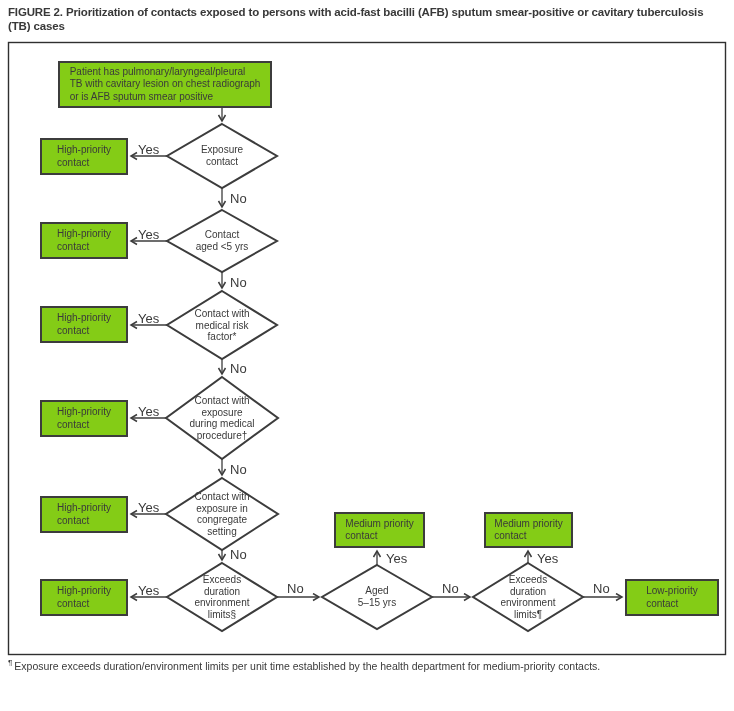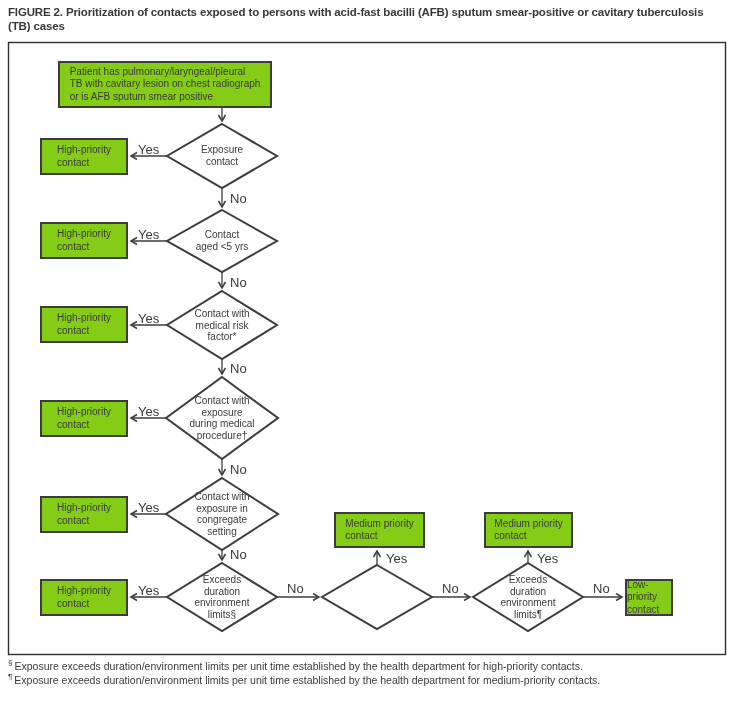--- a/index.html
+++ b/index.html
@@ -127,6 +127,8 @@
 duration
 environment
 limits§</div>
+  <div class="dlabel" style="left:377px;top:597px;">Aged
+5–15 yrs</div>
   <div class="dlabel" style="left:528px;top:597px;">Exceeds
 duration
 environment

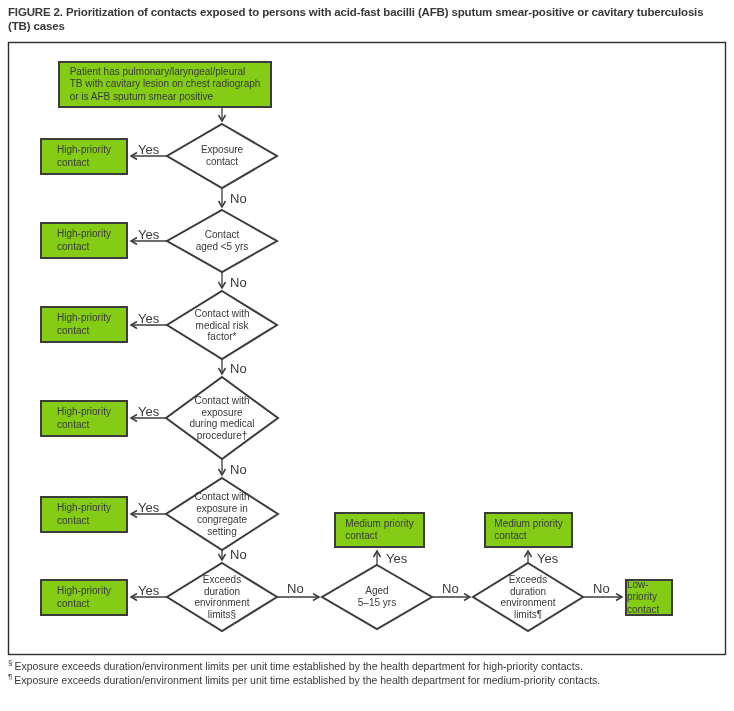--- a/index.html
+++ b/index.html
@@ -105,7 +105,7 @@
   <div class="node" style="left:484px;top:512px;width:89px;height:36px;">Medium priority
 contact</div>
 
-  <div class="node" style="left:625px;top:579px;width:48px;height:37px;">Low-priority
+  <div class="node" style="left:625px;top:579px;width:94px;height:37px;">Low-priority
 contact</div>
 
   <div class="dlabel" style="left:222px;top:156px;">Exposure

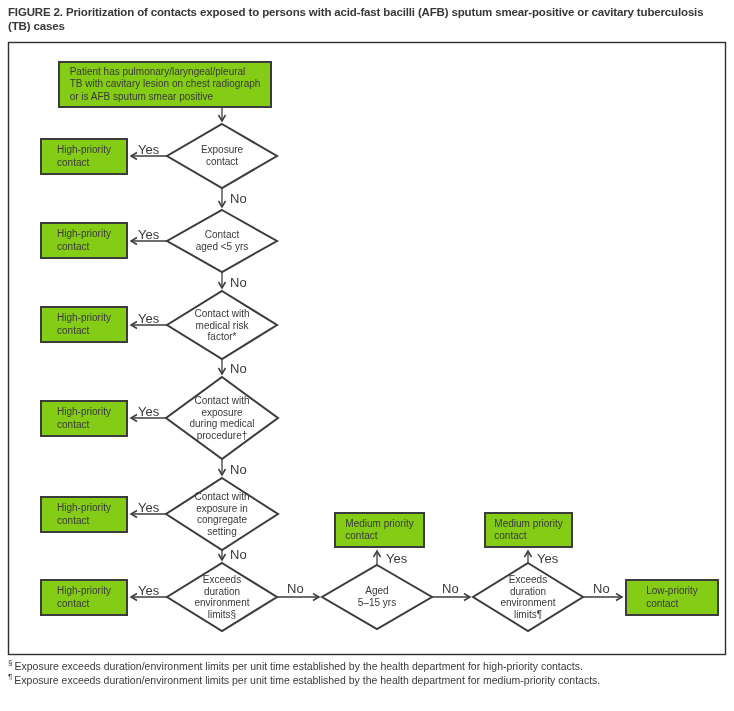--- a/index.html
+++ b/index.html
@@ -154,7 +154,6 @@
   <span class="elabel" style="left:593px;top:581px;">No</span>
 
   <div class="footnotes">
-    <div><sup class="fn-sym">§</sup><span>Exposure exceeds duration/environment limits per unit time established by the health department for high-priority contacts.</span></div>
     <div><sup class="fn-sym">¶</sup><span>Exposure exceeds duration/environment limits per unit time established by the health department for medium-priority contacts.</span></div>
   </div>
 

